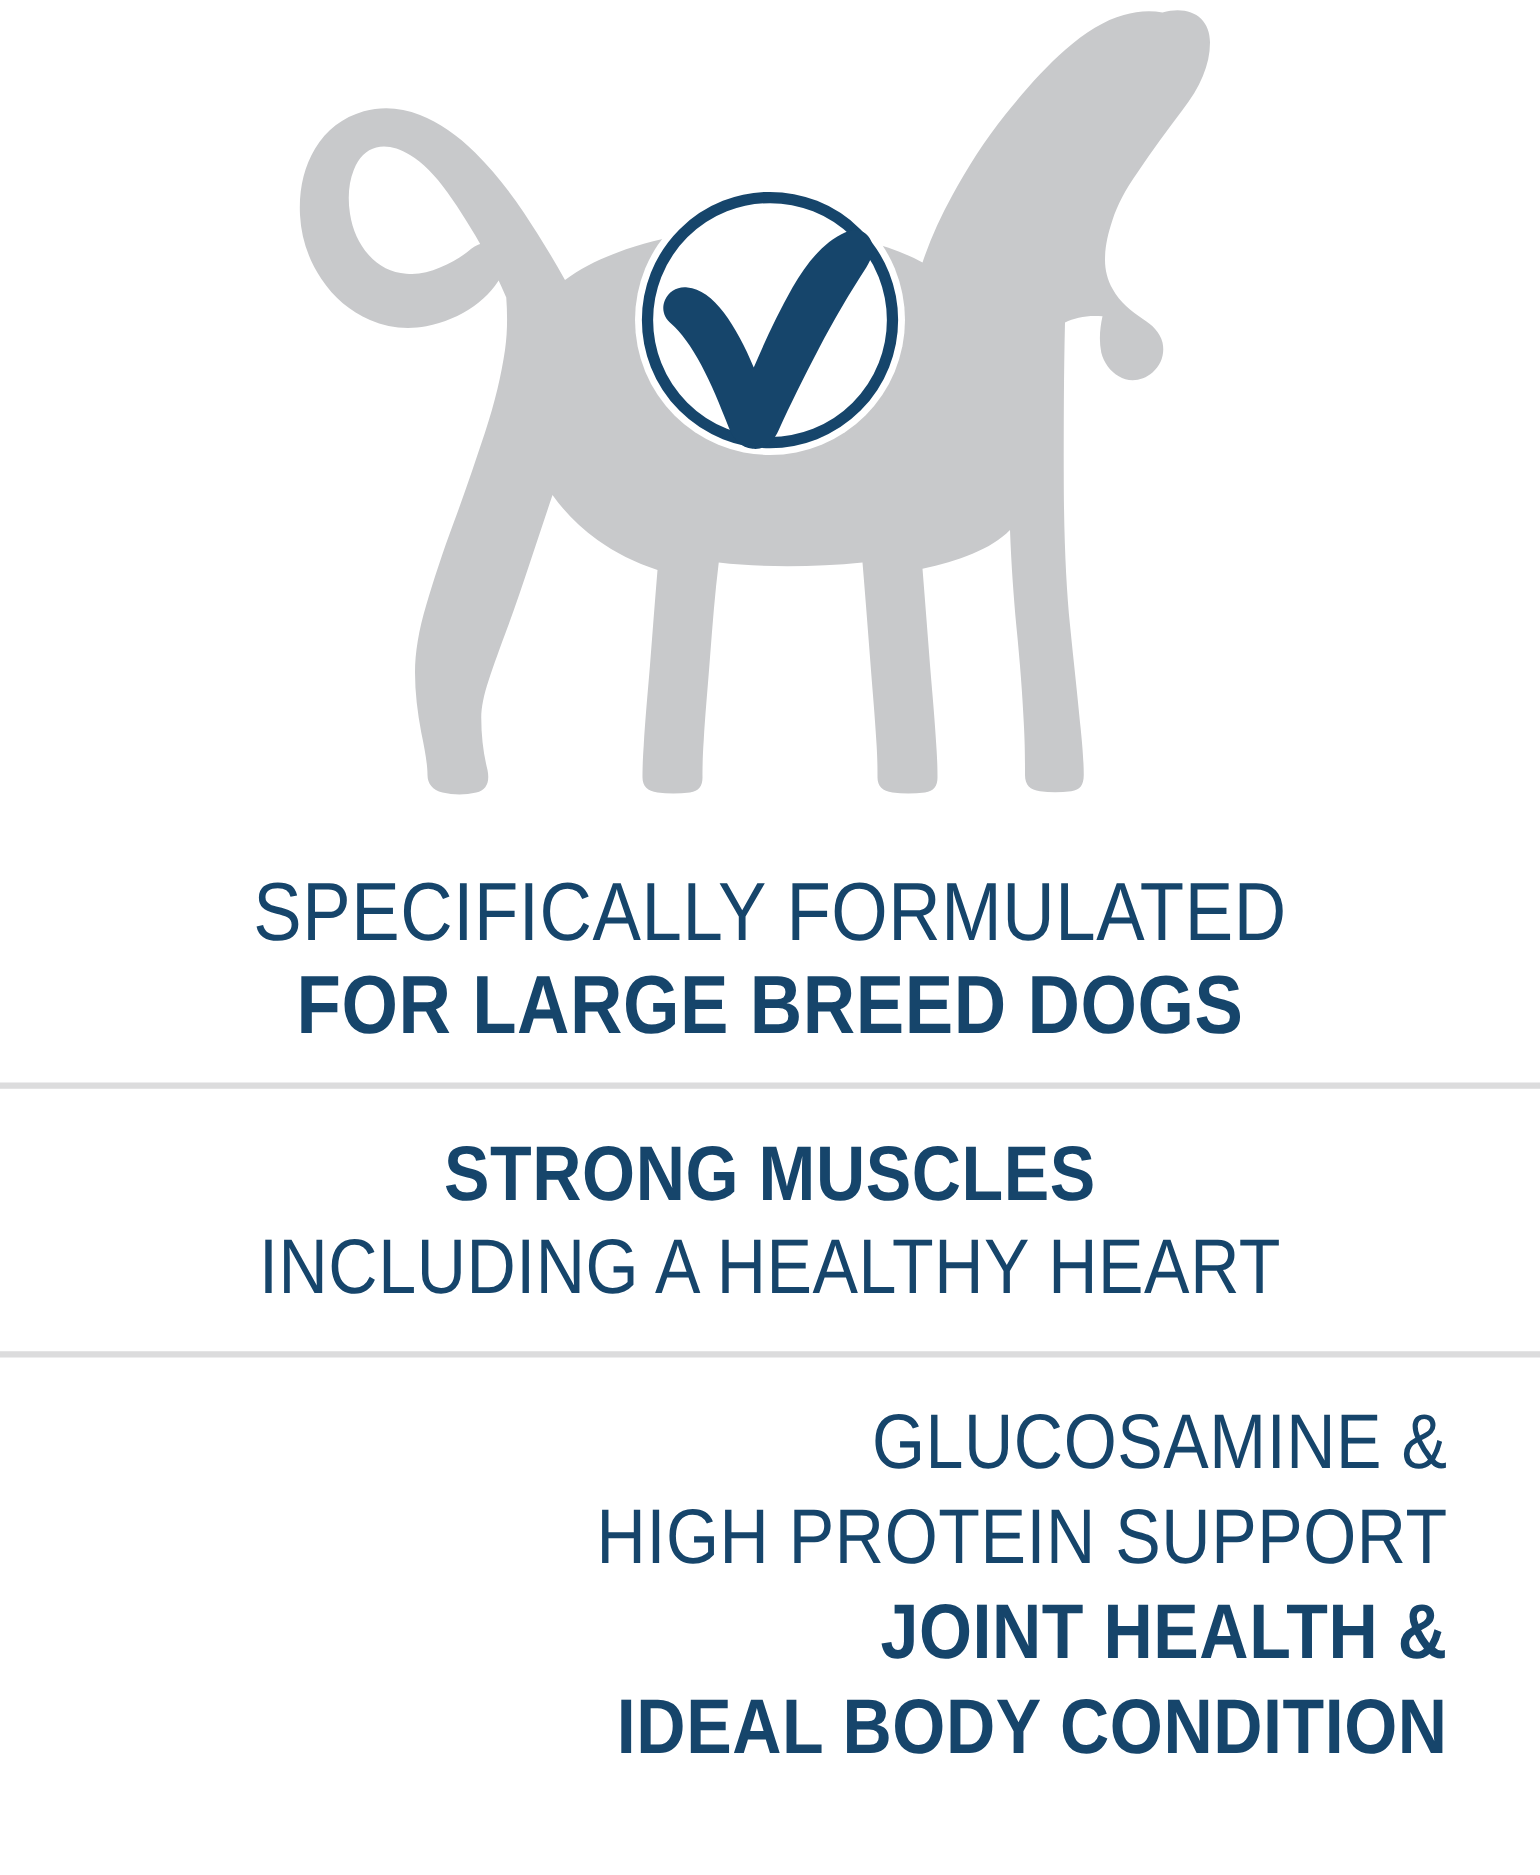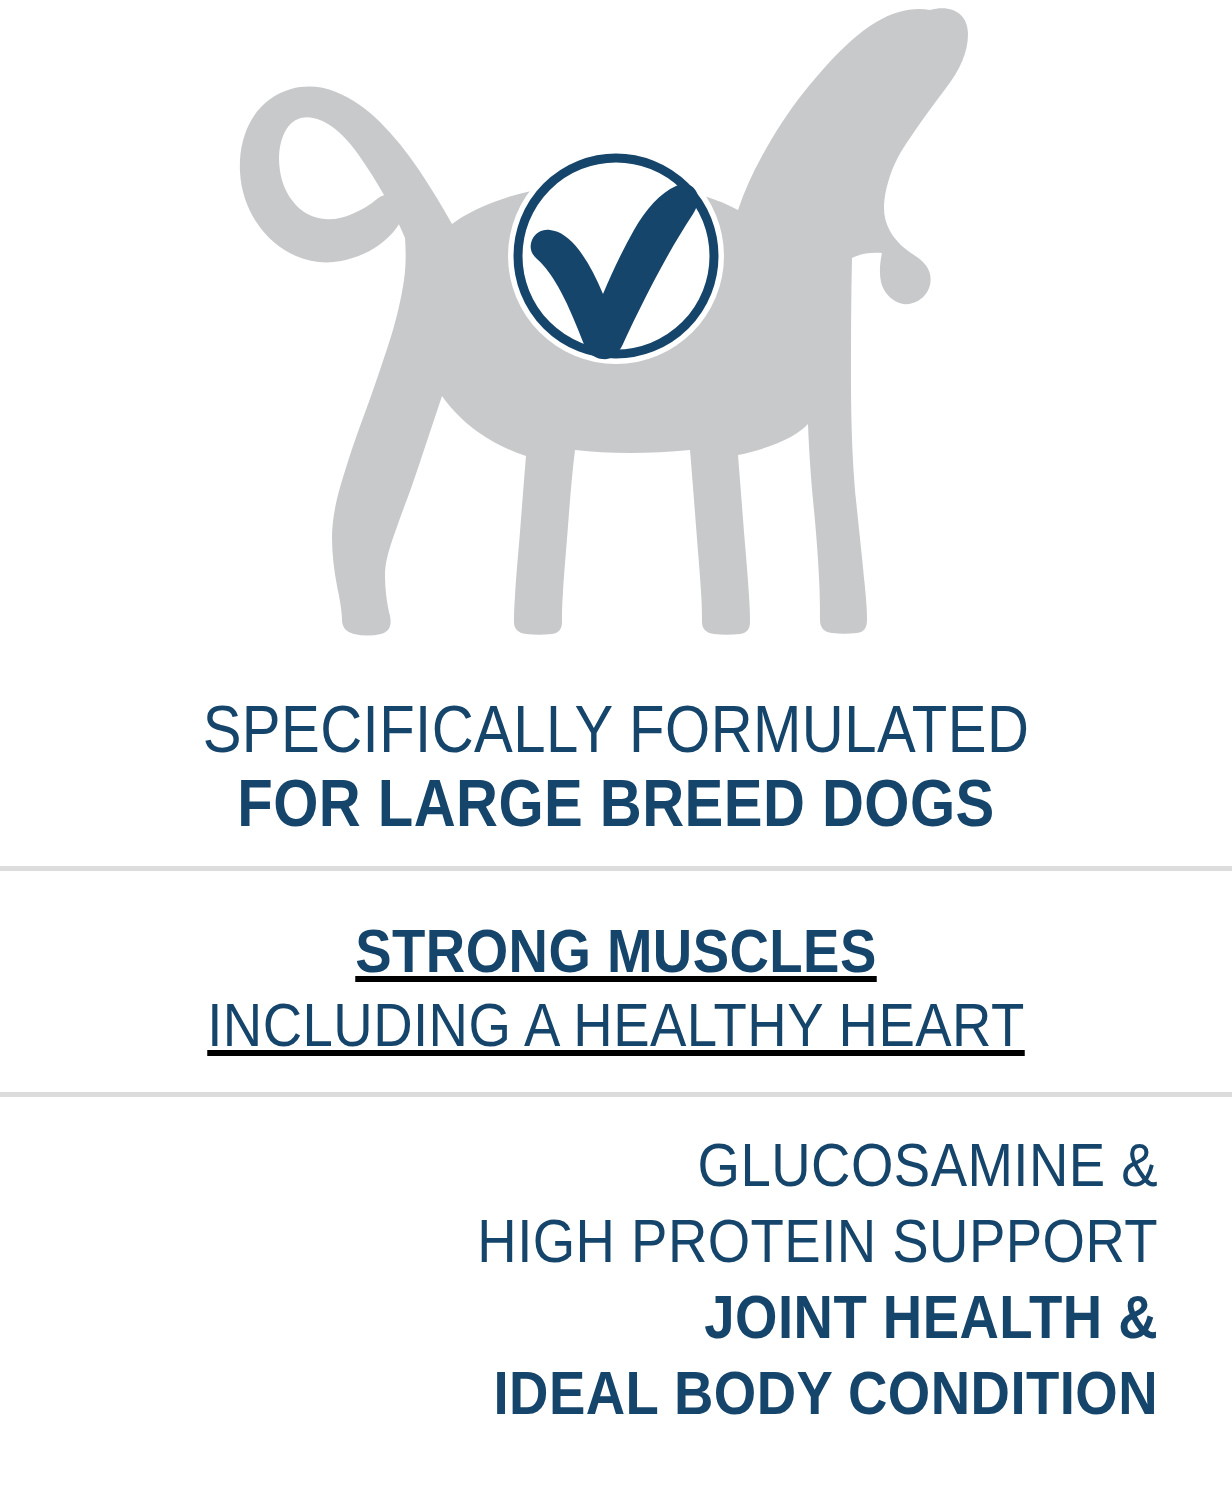--- a/index.html
+++ b/index.html
@@ -84,7 +84,7 @@
   .block-1 .l2 { font-size: 66px; line-height: 74px; }
 
   
-  .block-2 { padding-top: 43px; padding-bottom: 30px; text-decoration: underline; }
+  .block-2 { padding-top: 32px; padding-bottom: 30px; }
   .block-2 .l1 { font-size: 62px; line-height: 74px; }
   .block-2 .l2 { font-size: 62px; line-height: 74px; }
 

